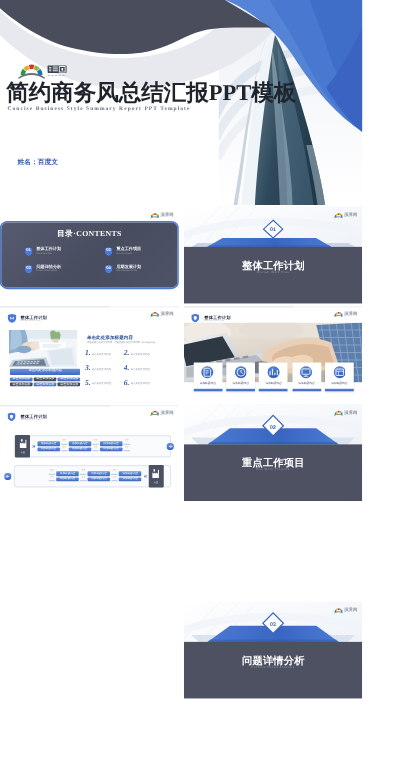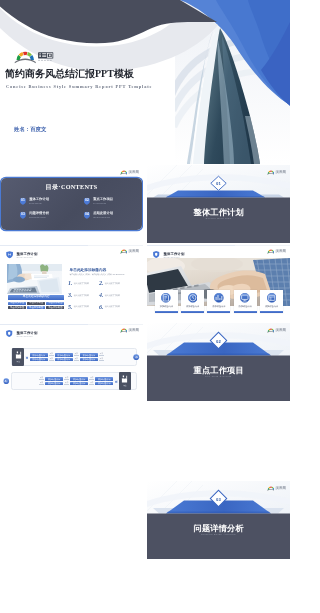--- a/index.html
+++ b/index.html
@@ -11,7 +11,7 @@
   .cover{position:absolute;left:0;top:0;width:290px;height:164px;overflow:hidden;background:#fff;}
   .cover .bgsvg{position:absolute;left:0;top:0;width:290px;height:164px;}
   .cover .logo{position:absolute;left:14px;top:50px;}
-  .cover .title{position:absolute;left:5px;top:66px;font-size:10px;font-weight:bold;
+  .cover .title{position:absolute;left:5px;top:66px;font-size:18px;font-weight:bold;
     color:#1f232c;white-space:nowrap;font-family:"Liberation Serif",serif;line-height:16px;}
   .cover .subtitle{position:absolute;left:6px;top:84px;font-size:4.4px;font-weight:bold;
     letter-spacing:0.85px;color:#6a7182;white-space:nowrap;font-family:"Liberation Serif",serif;}

